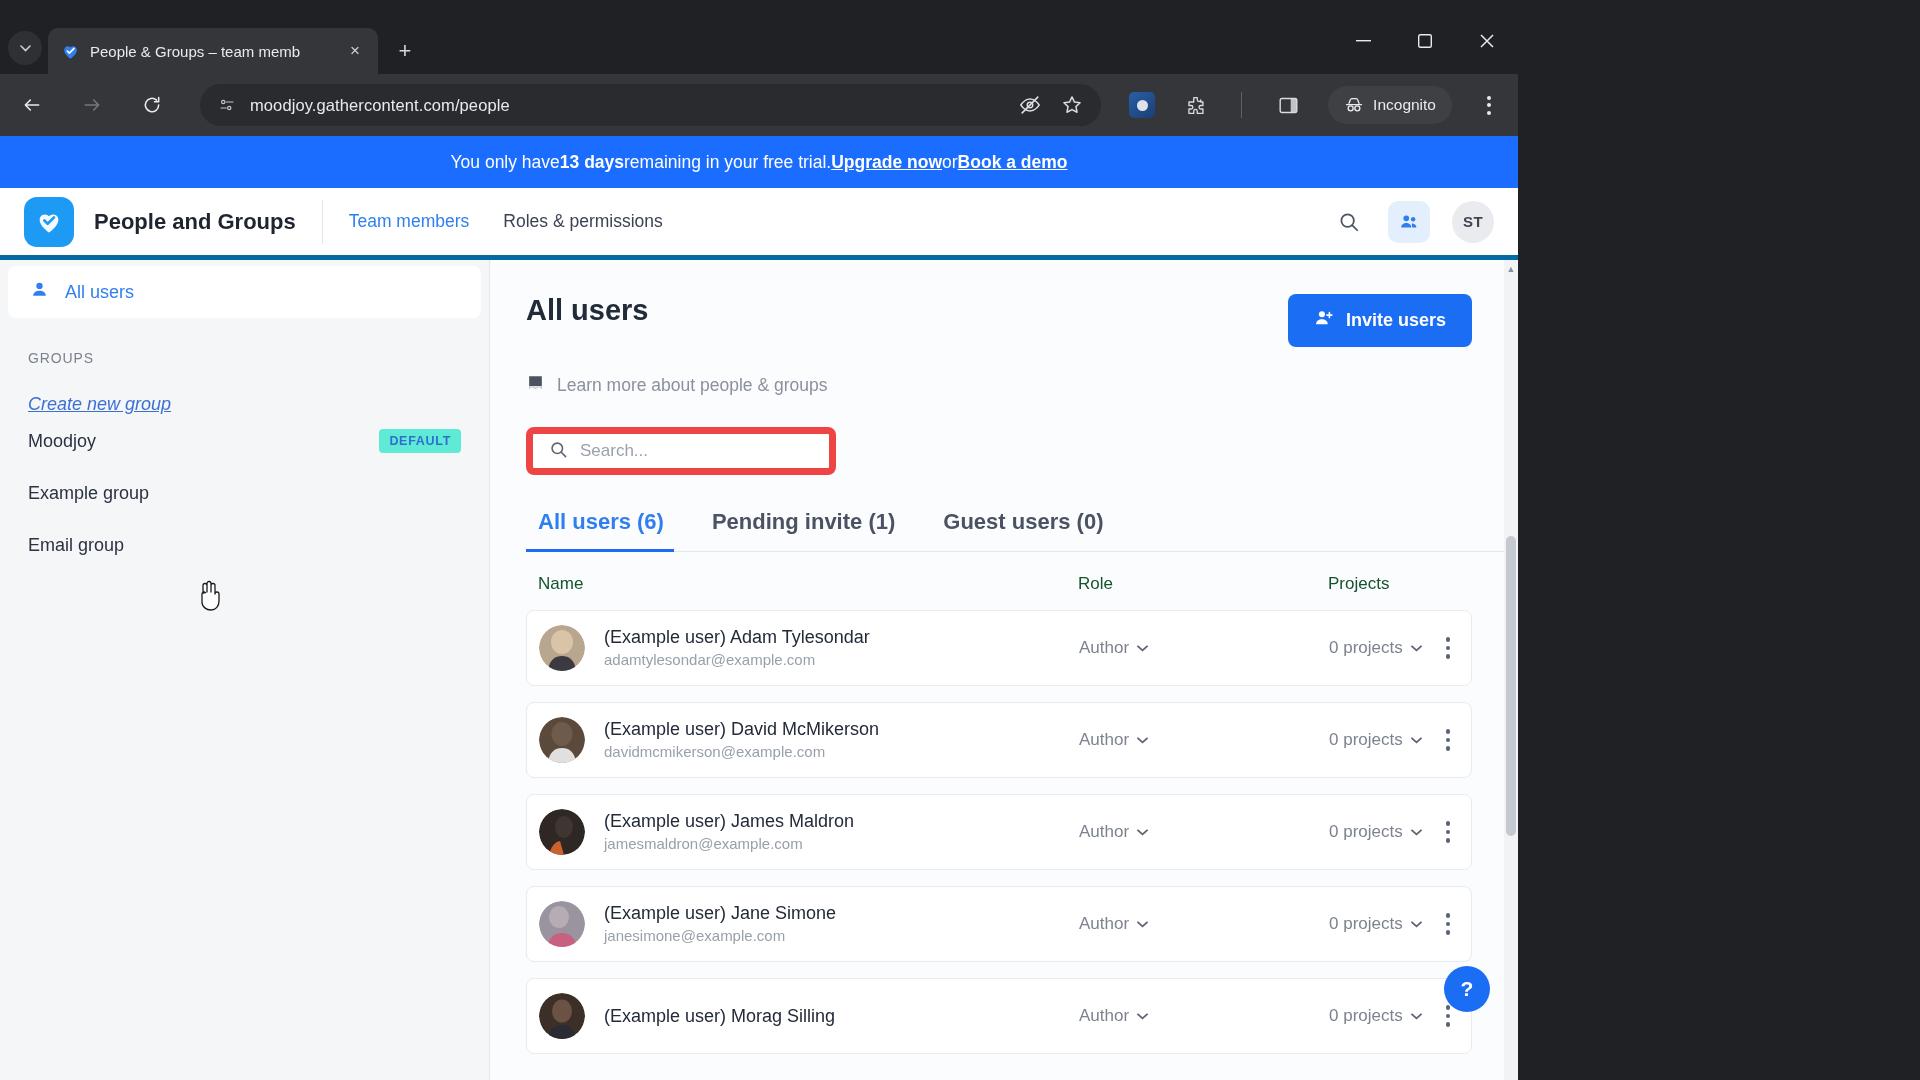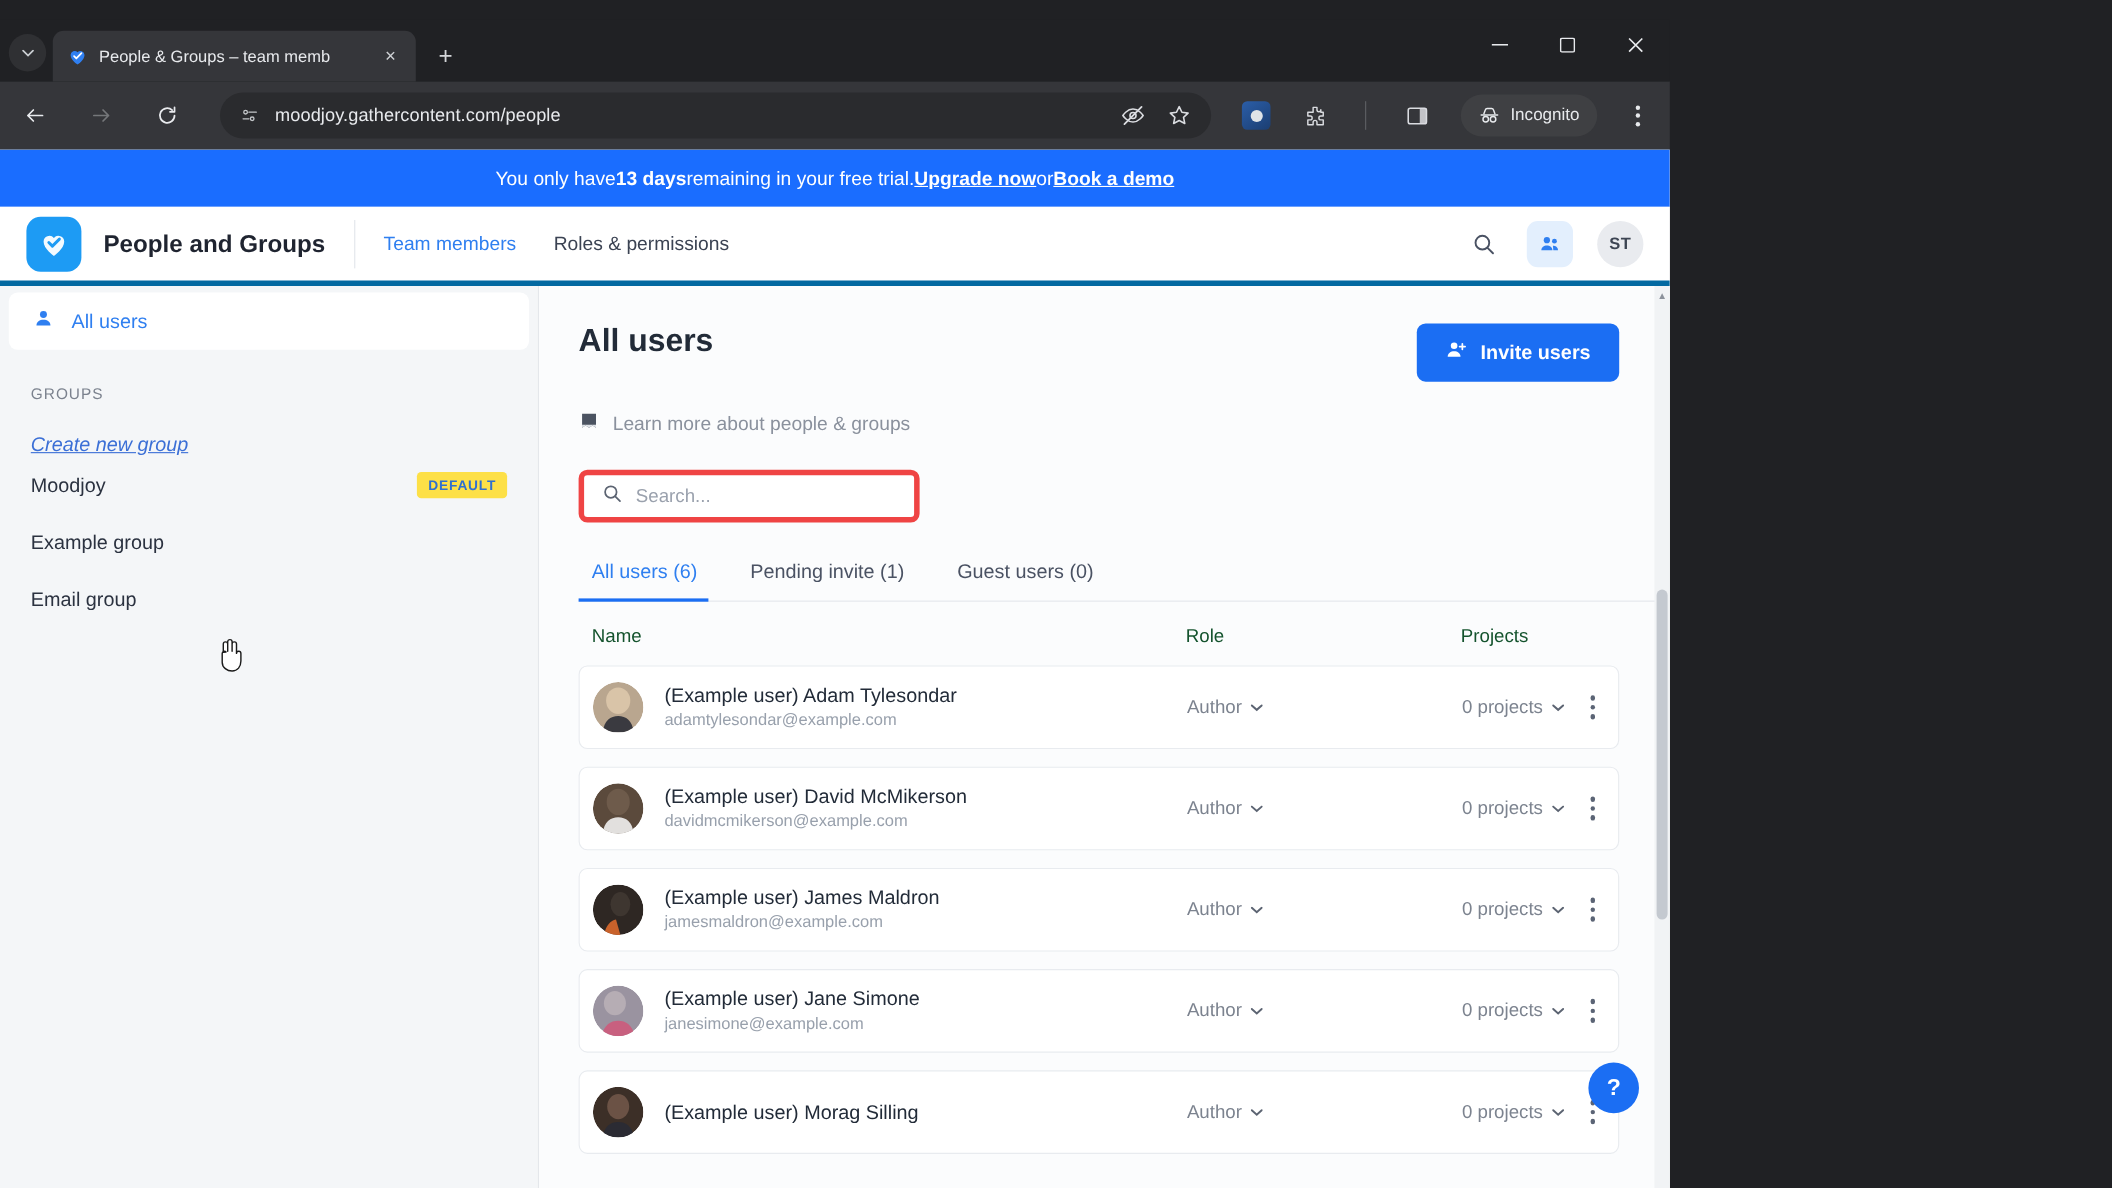--- a/index.html
+++ b/index.html
@@ -125,7 +125,7 @@
     font-size: 18px; color: #2b3240;
   }
   .badge-default {
-    margin-left: auto; background: #fde047; color: #2f6fd0;
+    margin-left: auto; background: #5eead4; color: #2f6fd0;
     font-size: 12.5px; font-weight: 700; letter-spacing: .7px;
     padding: 5px 10px; border-radius: 4px;
   }

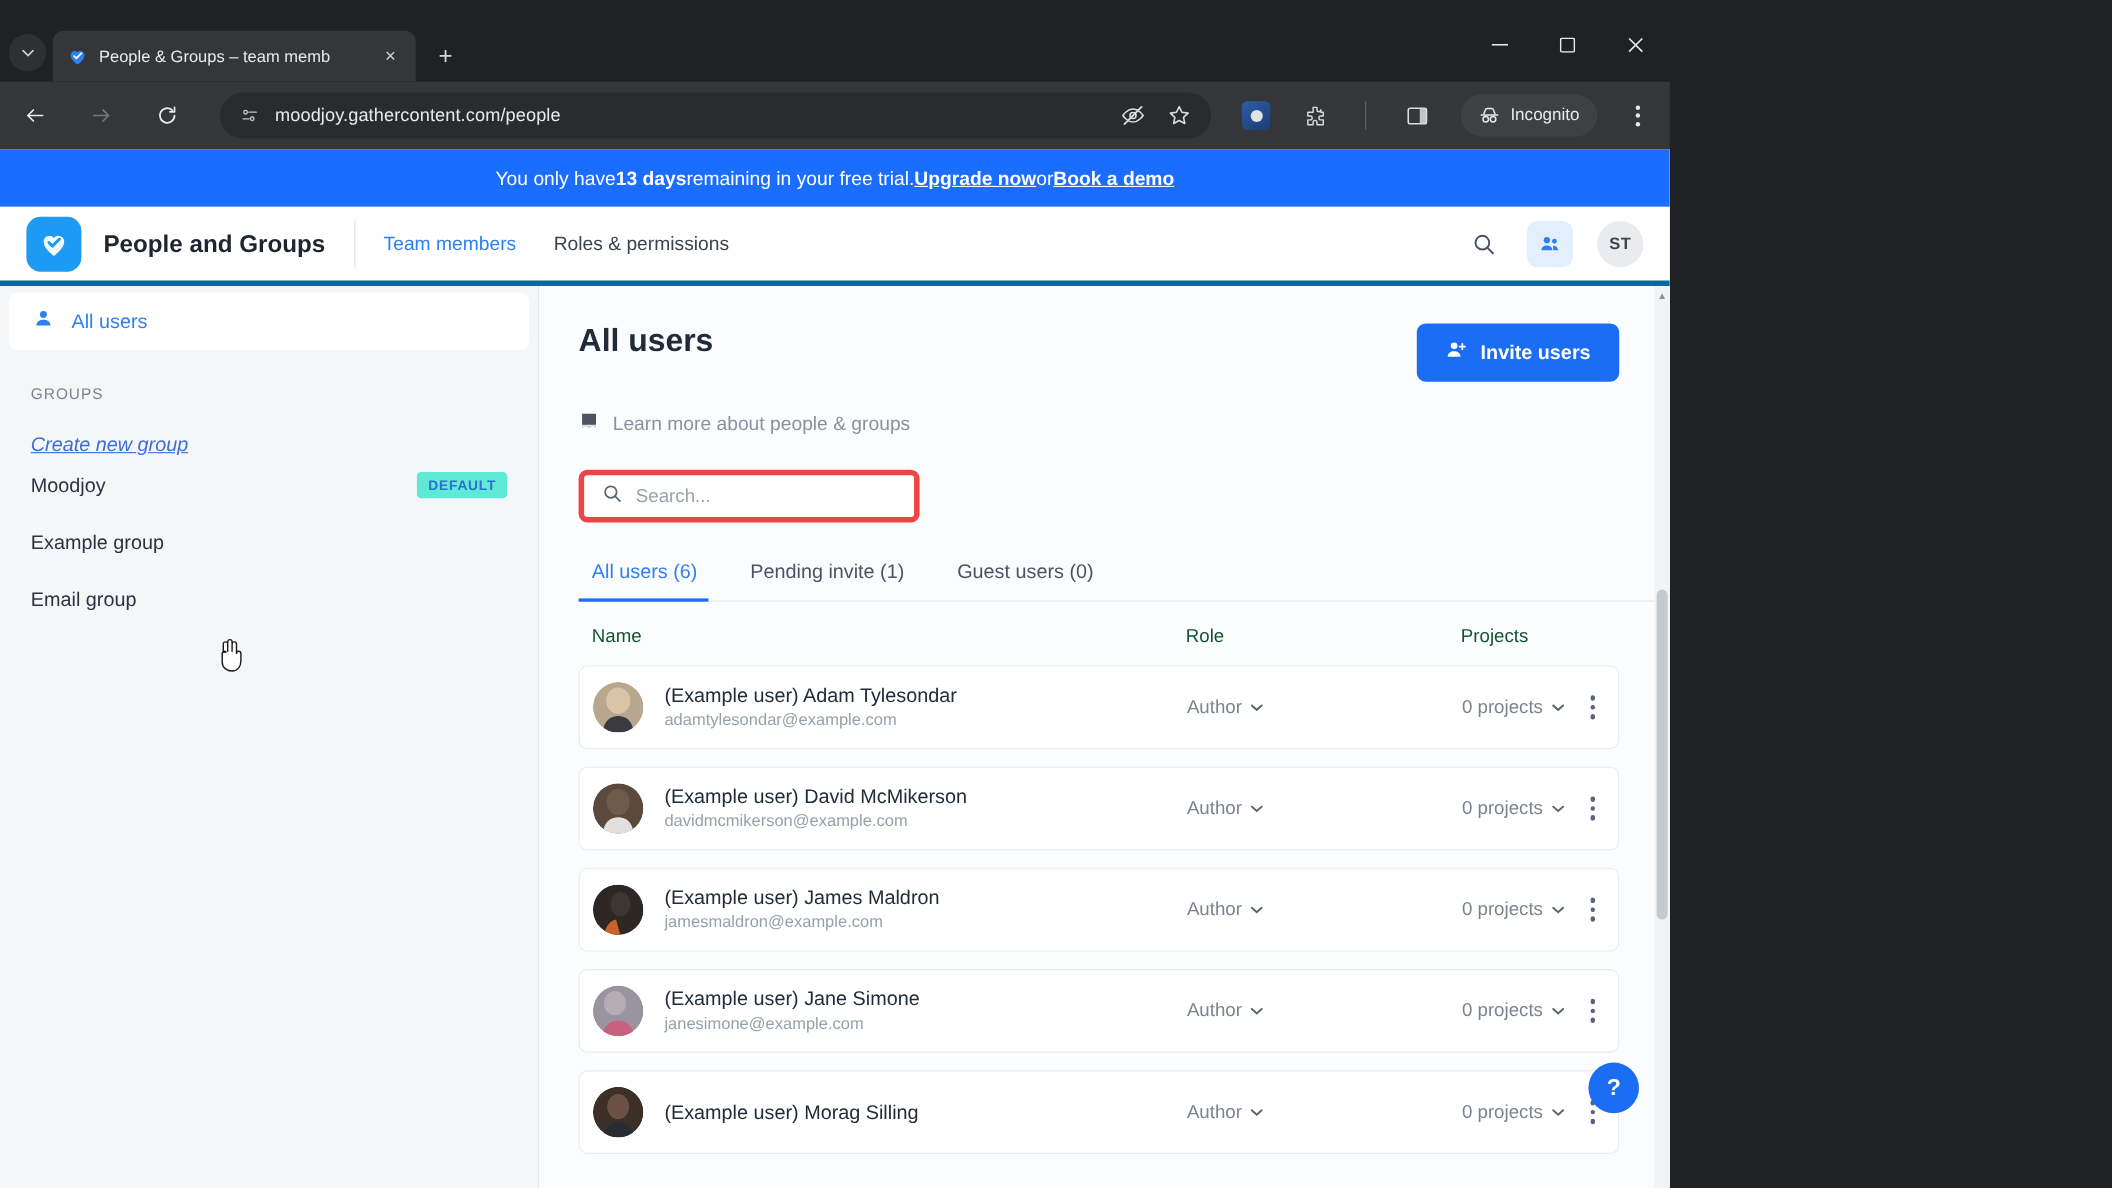--- a/index.html
+++ b/index.html
@@ -143,7 +143,7 @@
   .learn-row { display: flex; align-items: center; gap: 12px; margin-top: 26px; color: #8a919d; font-size: 17.5px; }
   .search-box {
     margin-top: 30px; width: 310px; height: 48px; background: #fff;
-    border: 5px solid #ef4444; border-radius: 8px;
+    border: 7px solid #ef4444; border-radius: 8px;
     display: flex; align-items: center; gap: 12px; padding: 0 16px;
   }
   .search-ph { color: #9aa1ad; font-size: 17px; }

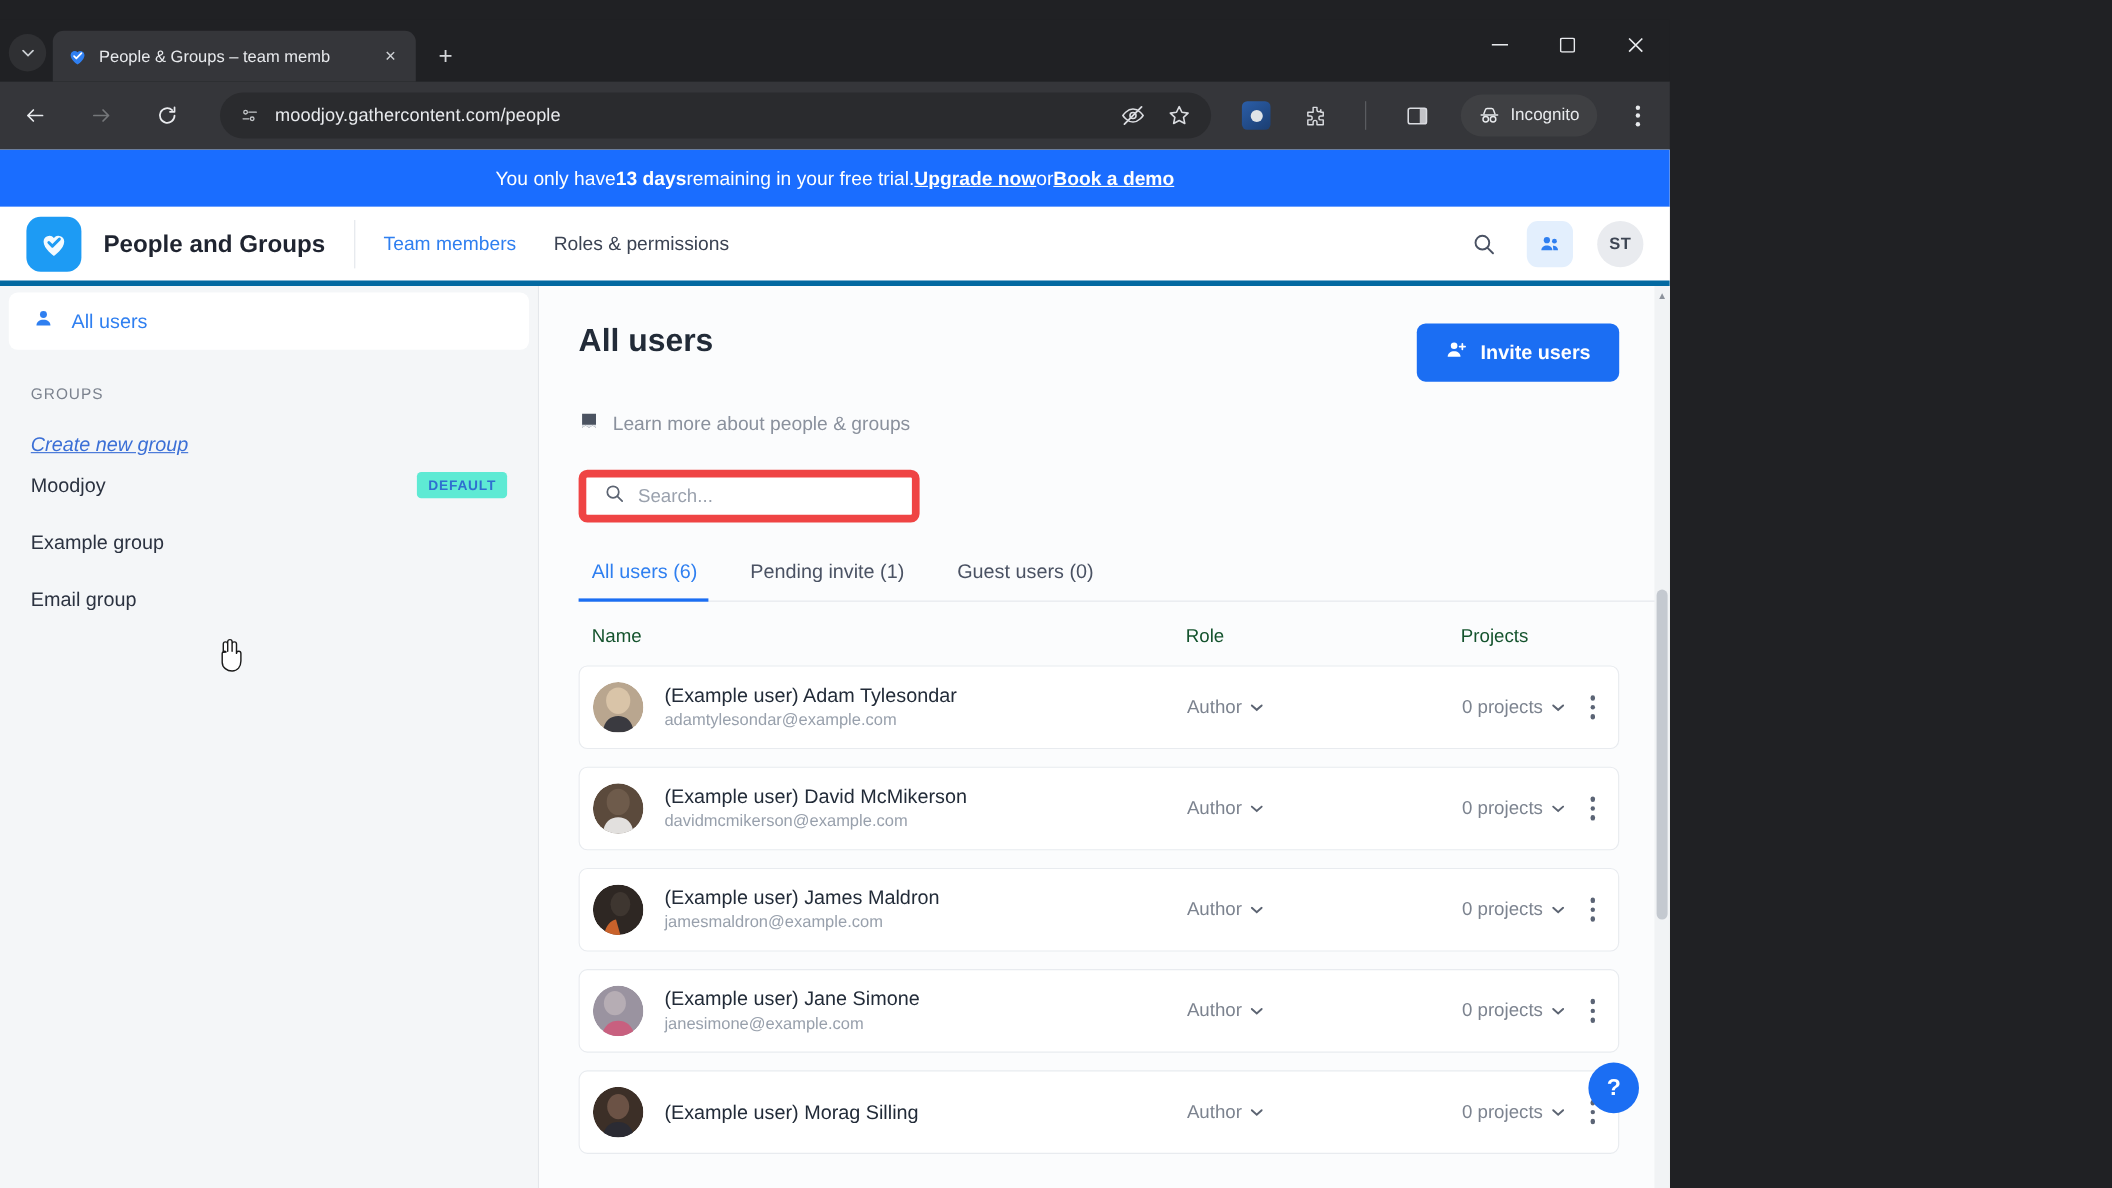--- a/index.html
+++ b/index.html
@@ -149,7 +149,7 @@
   .search-ph { color: #9aa1ad; font-size: 17px; }
 
   .tabs-row { margin-top: 34px; display: flex; gap: 0; border-bottom: 1px solid #e4e7eb; padding-right: 46px; }
-  .ctab { font-size: 18px; color: #4a5263; padding: 0 24px 16px 24px; position: relative; white-space: nowrap; }
+  .ctab { font-size: 22px; color: #4a5263; padding: 0 24px 16px 24px; position: relative; white-space: nowrap; font-weight: bold; }
   .ctab:first-child { padding-left: 12px; }
   .ctab.active { color: #2f7ff0; }
   .ctab.active::after { content: ""; position: absolute; left: 0; right: 14px; bottom: -1px; height: 3px; background: #1b6ef3; }

